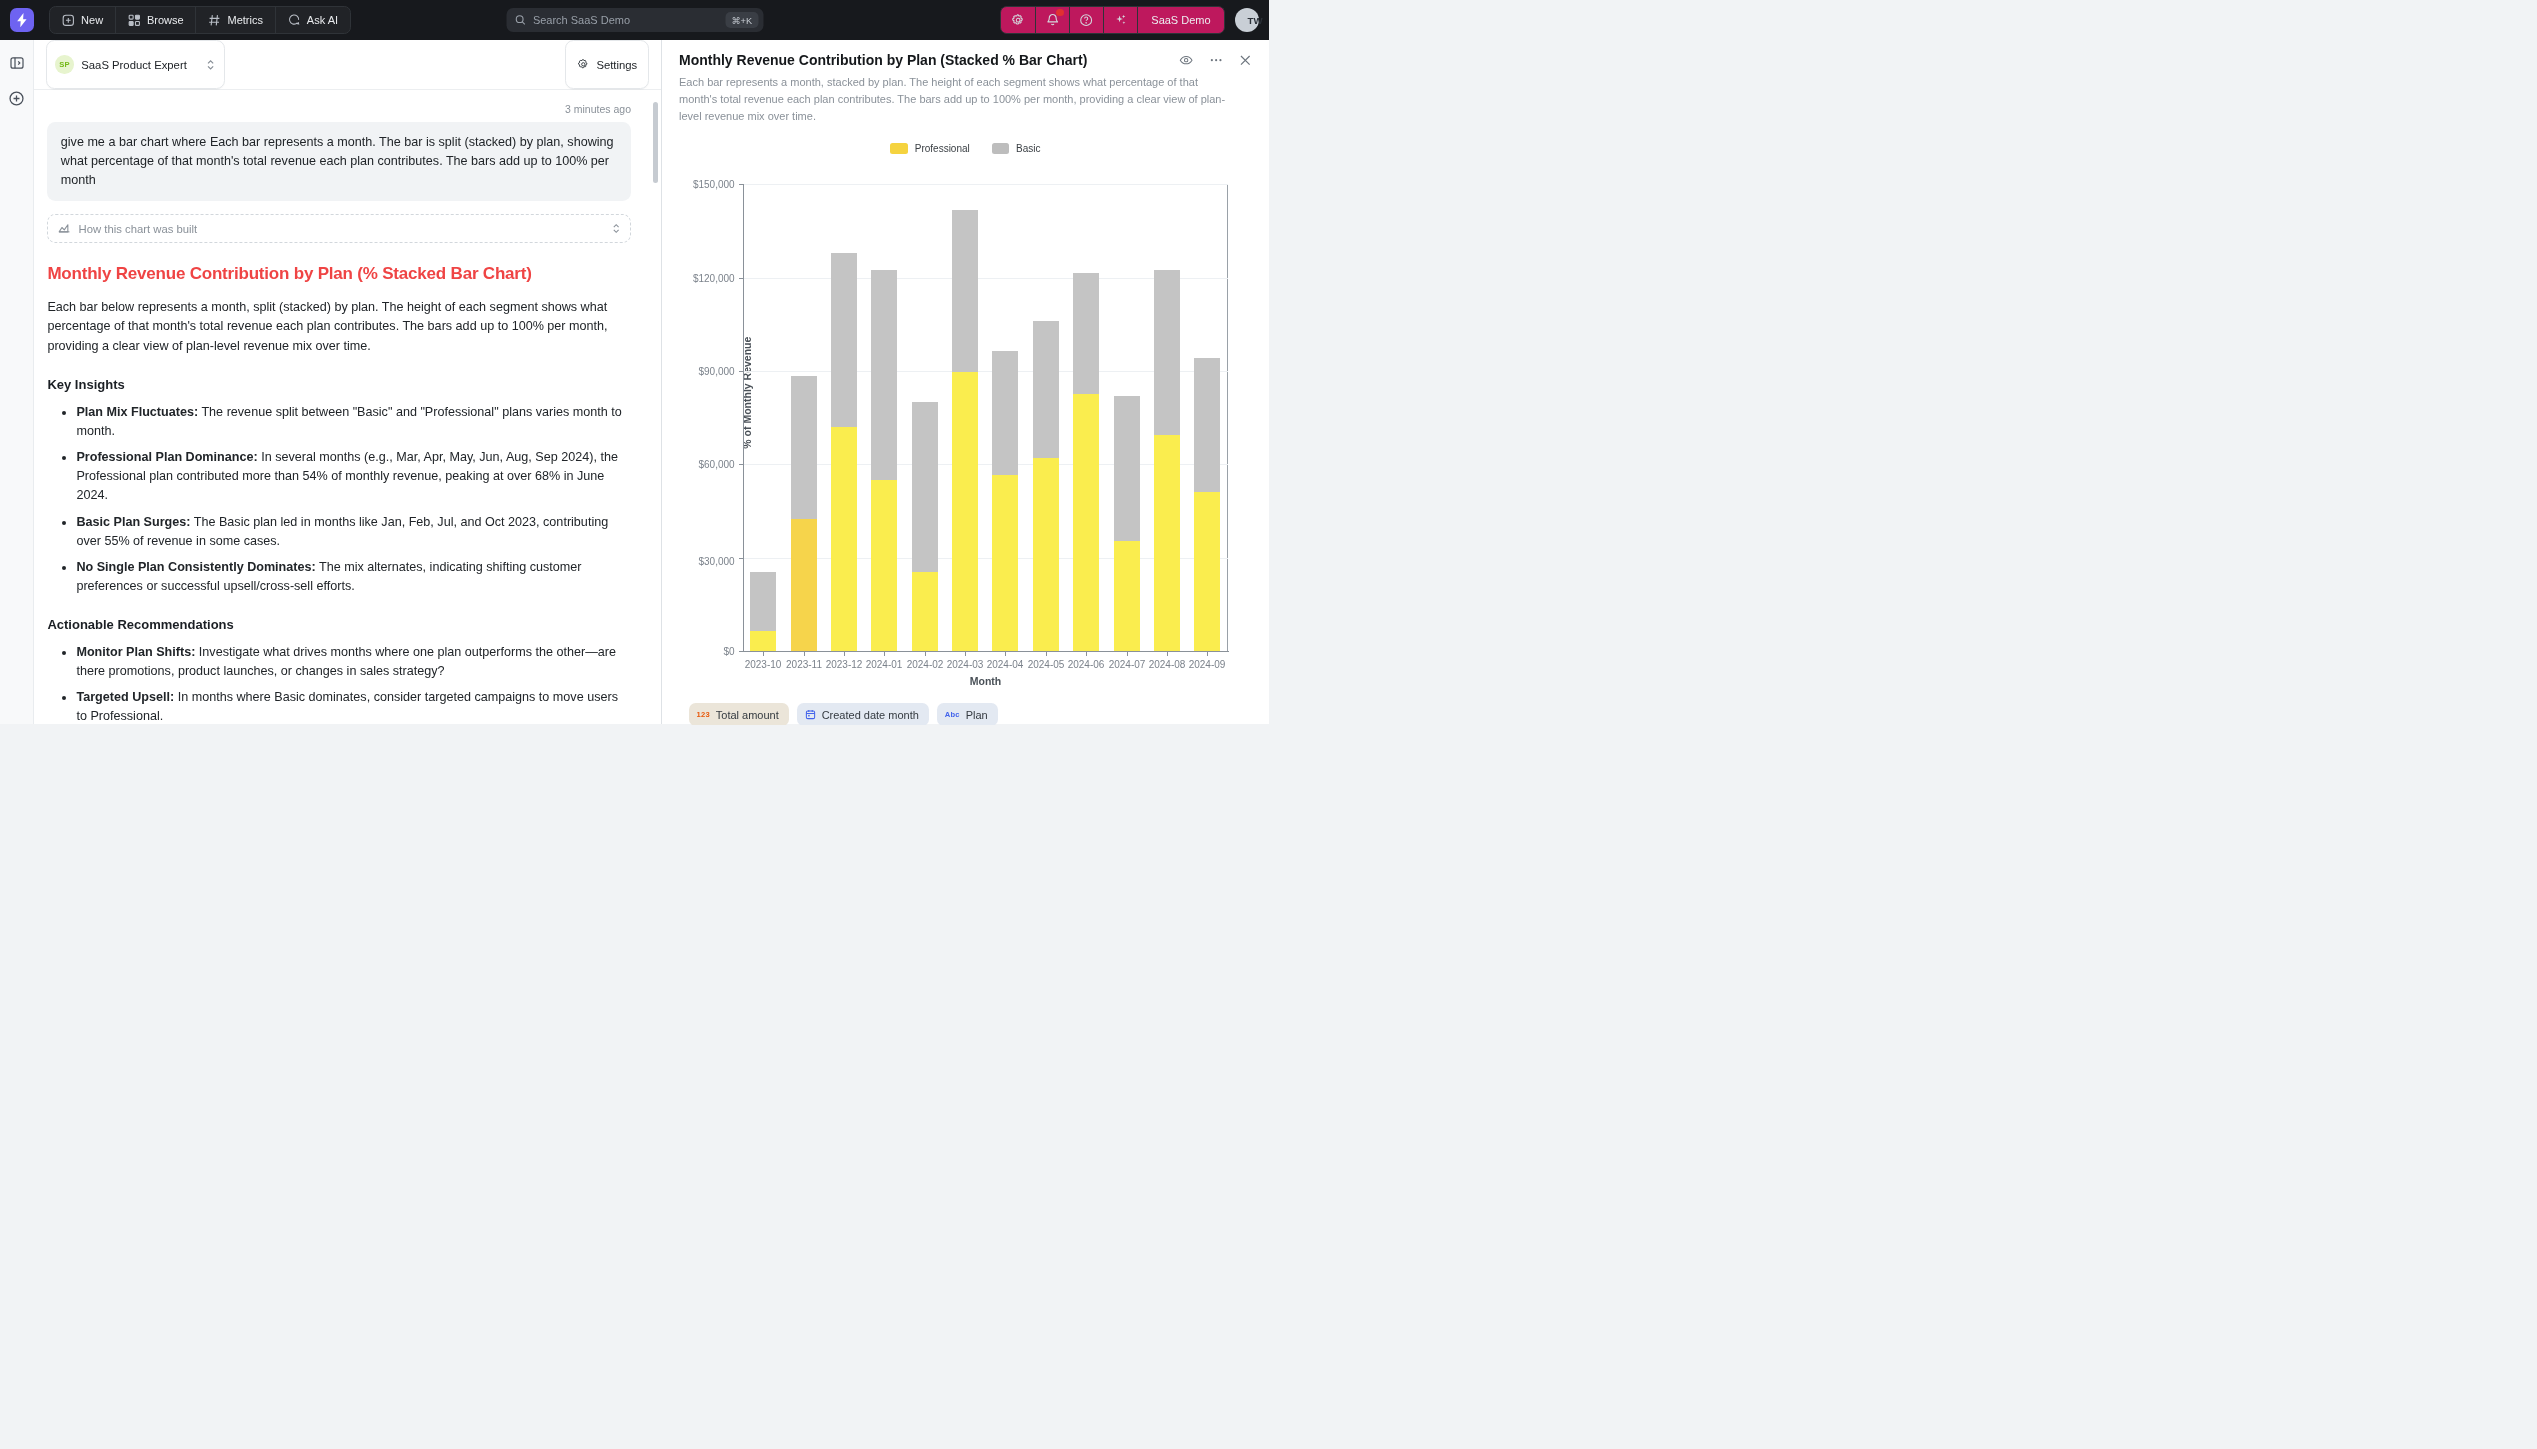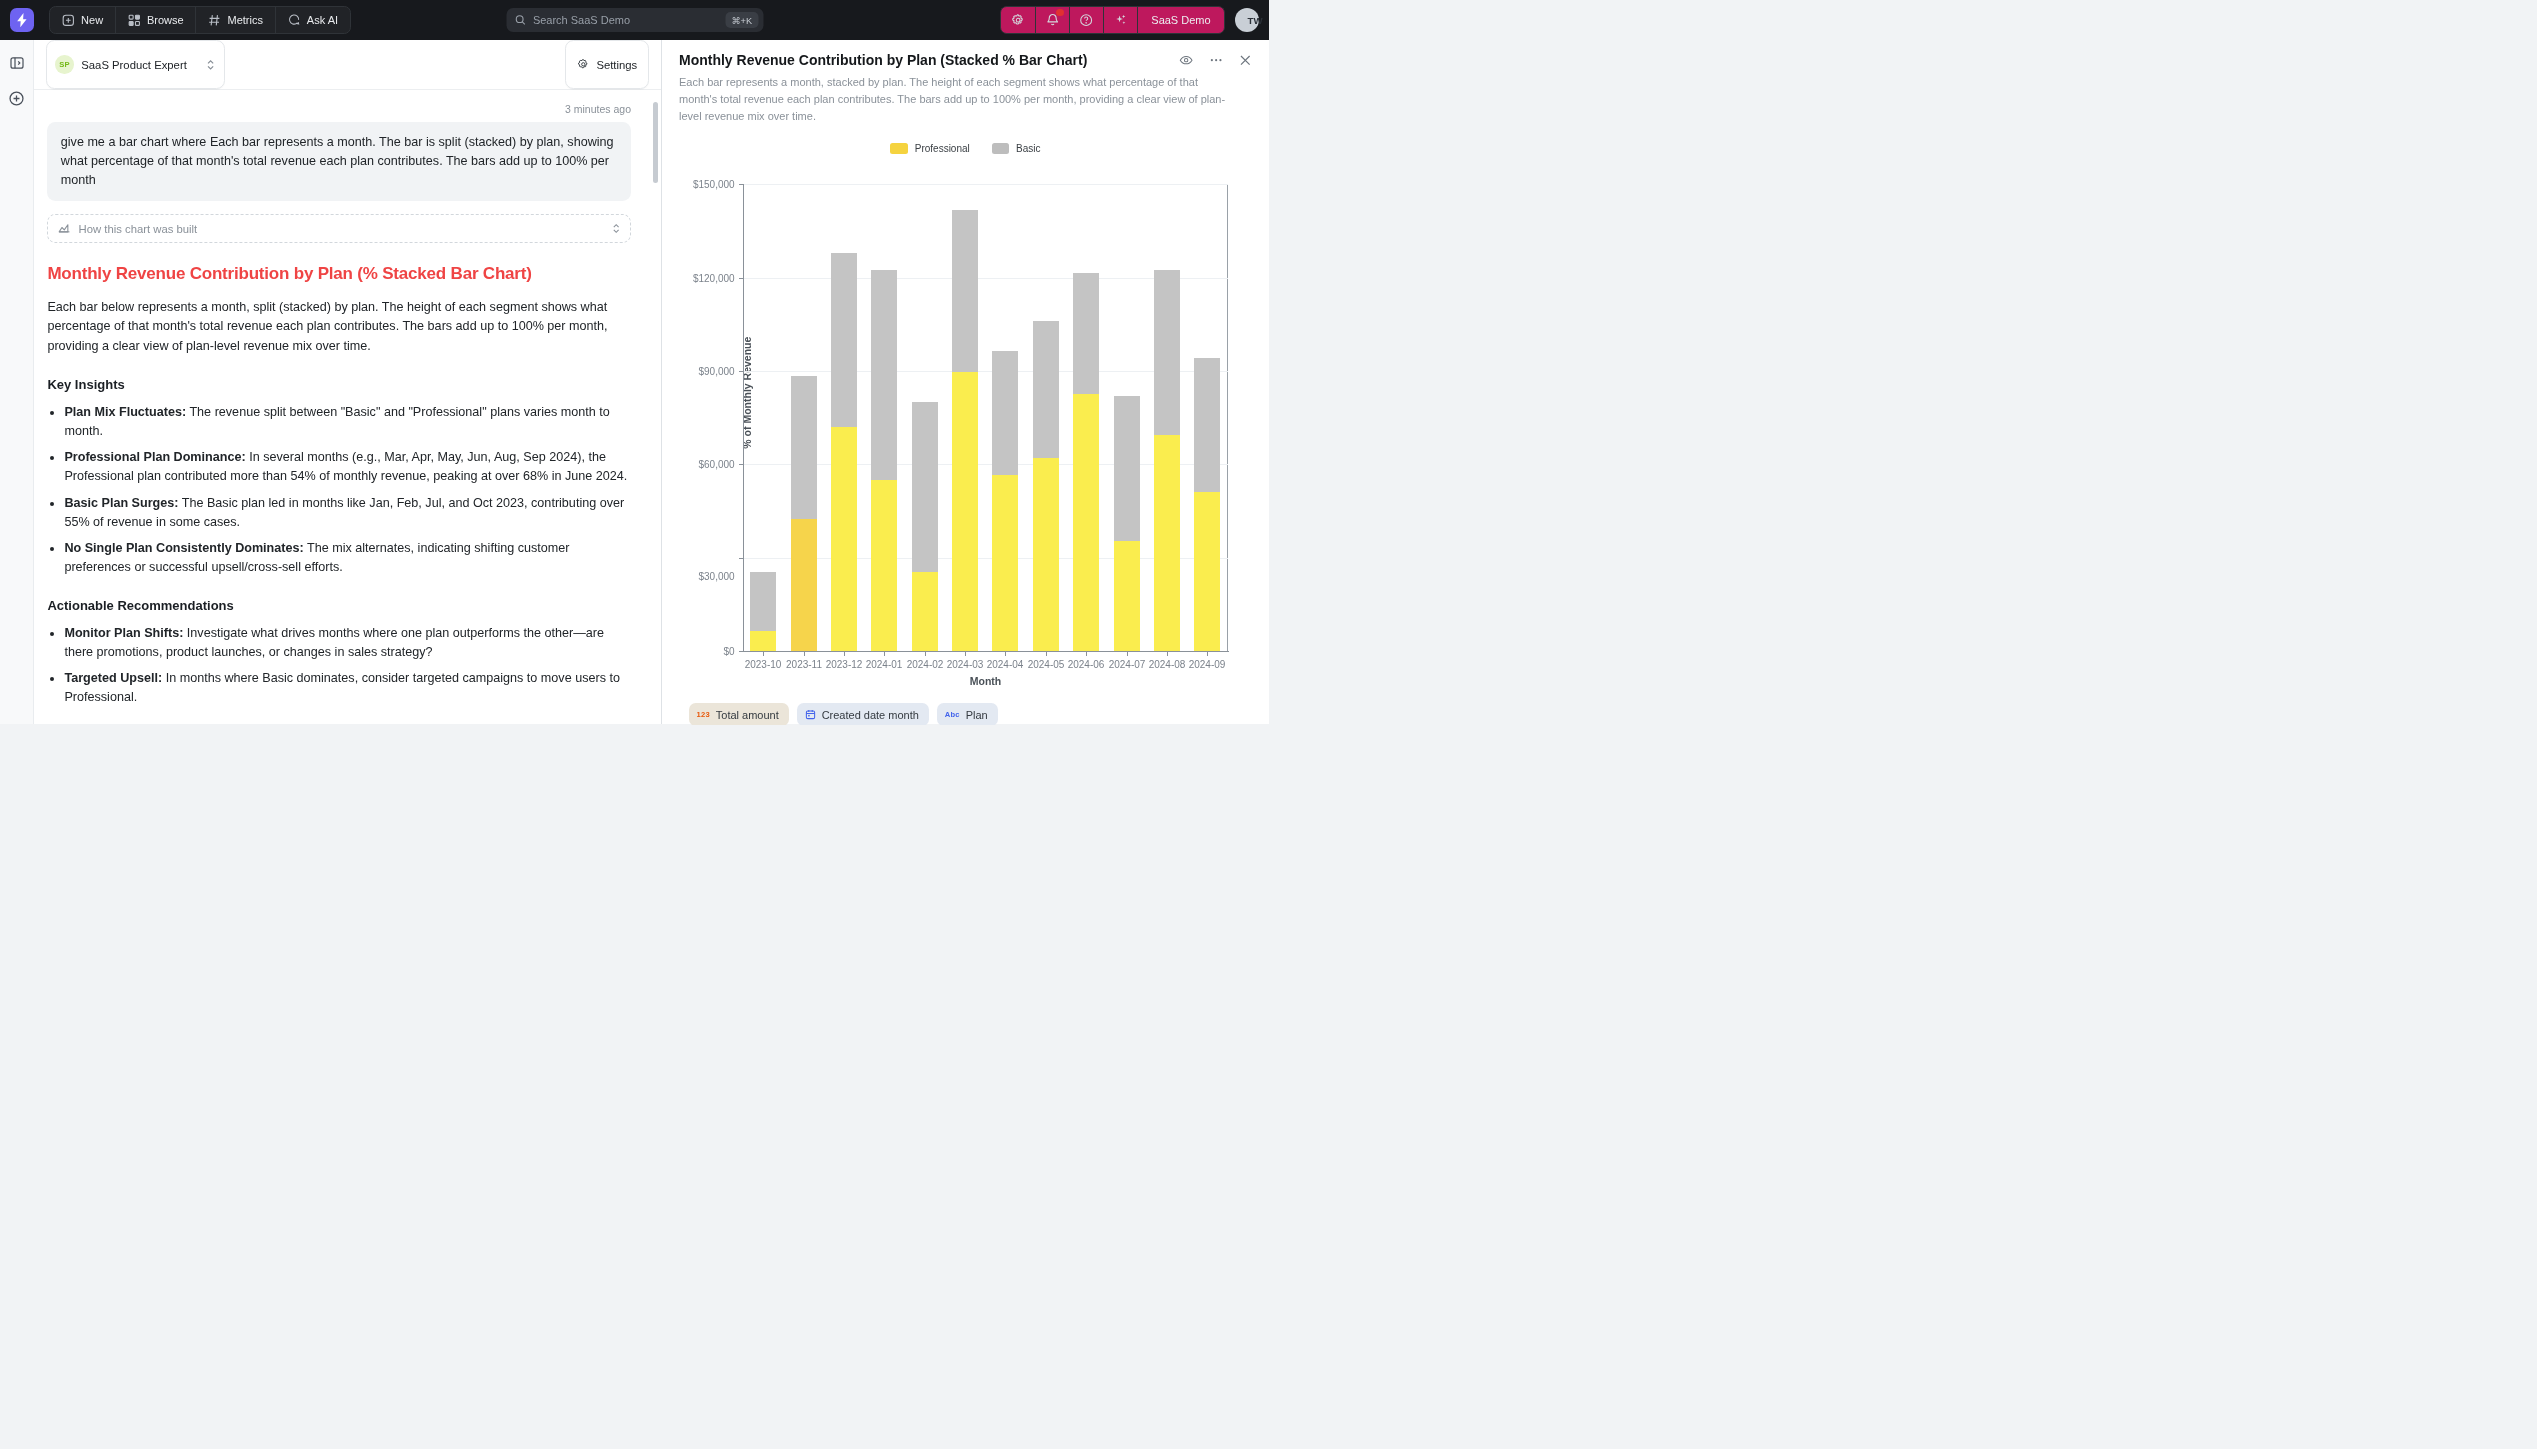--- a/index.html
+++ b/index.html
@@ -47,7 +47,7 @@
   .article h2 { font-size:17px; margin-top:21px; color:#ef4444; letter-spacing:-0.2px; }
   .article p { font-size:12.6px; line-height:1.55; margin-top:13.4px; }
   .article h3 { font-size:13px; margin-top:21px; color:#1B1F24; }
-  .article ul { margin:11px 0 0 17px; }
+  .article ul { margin:11px 0 0 29px; }
   .article li { font-size:12.6px; line-height:1.5; margin-bottom:7.6px; }
 
   

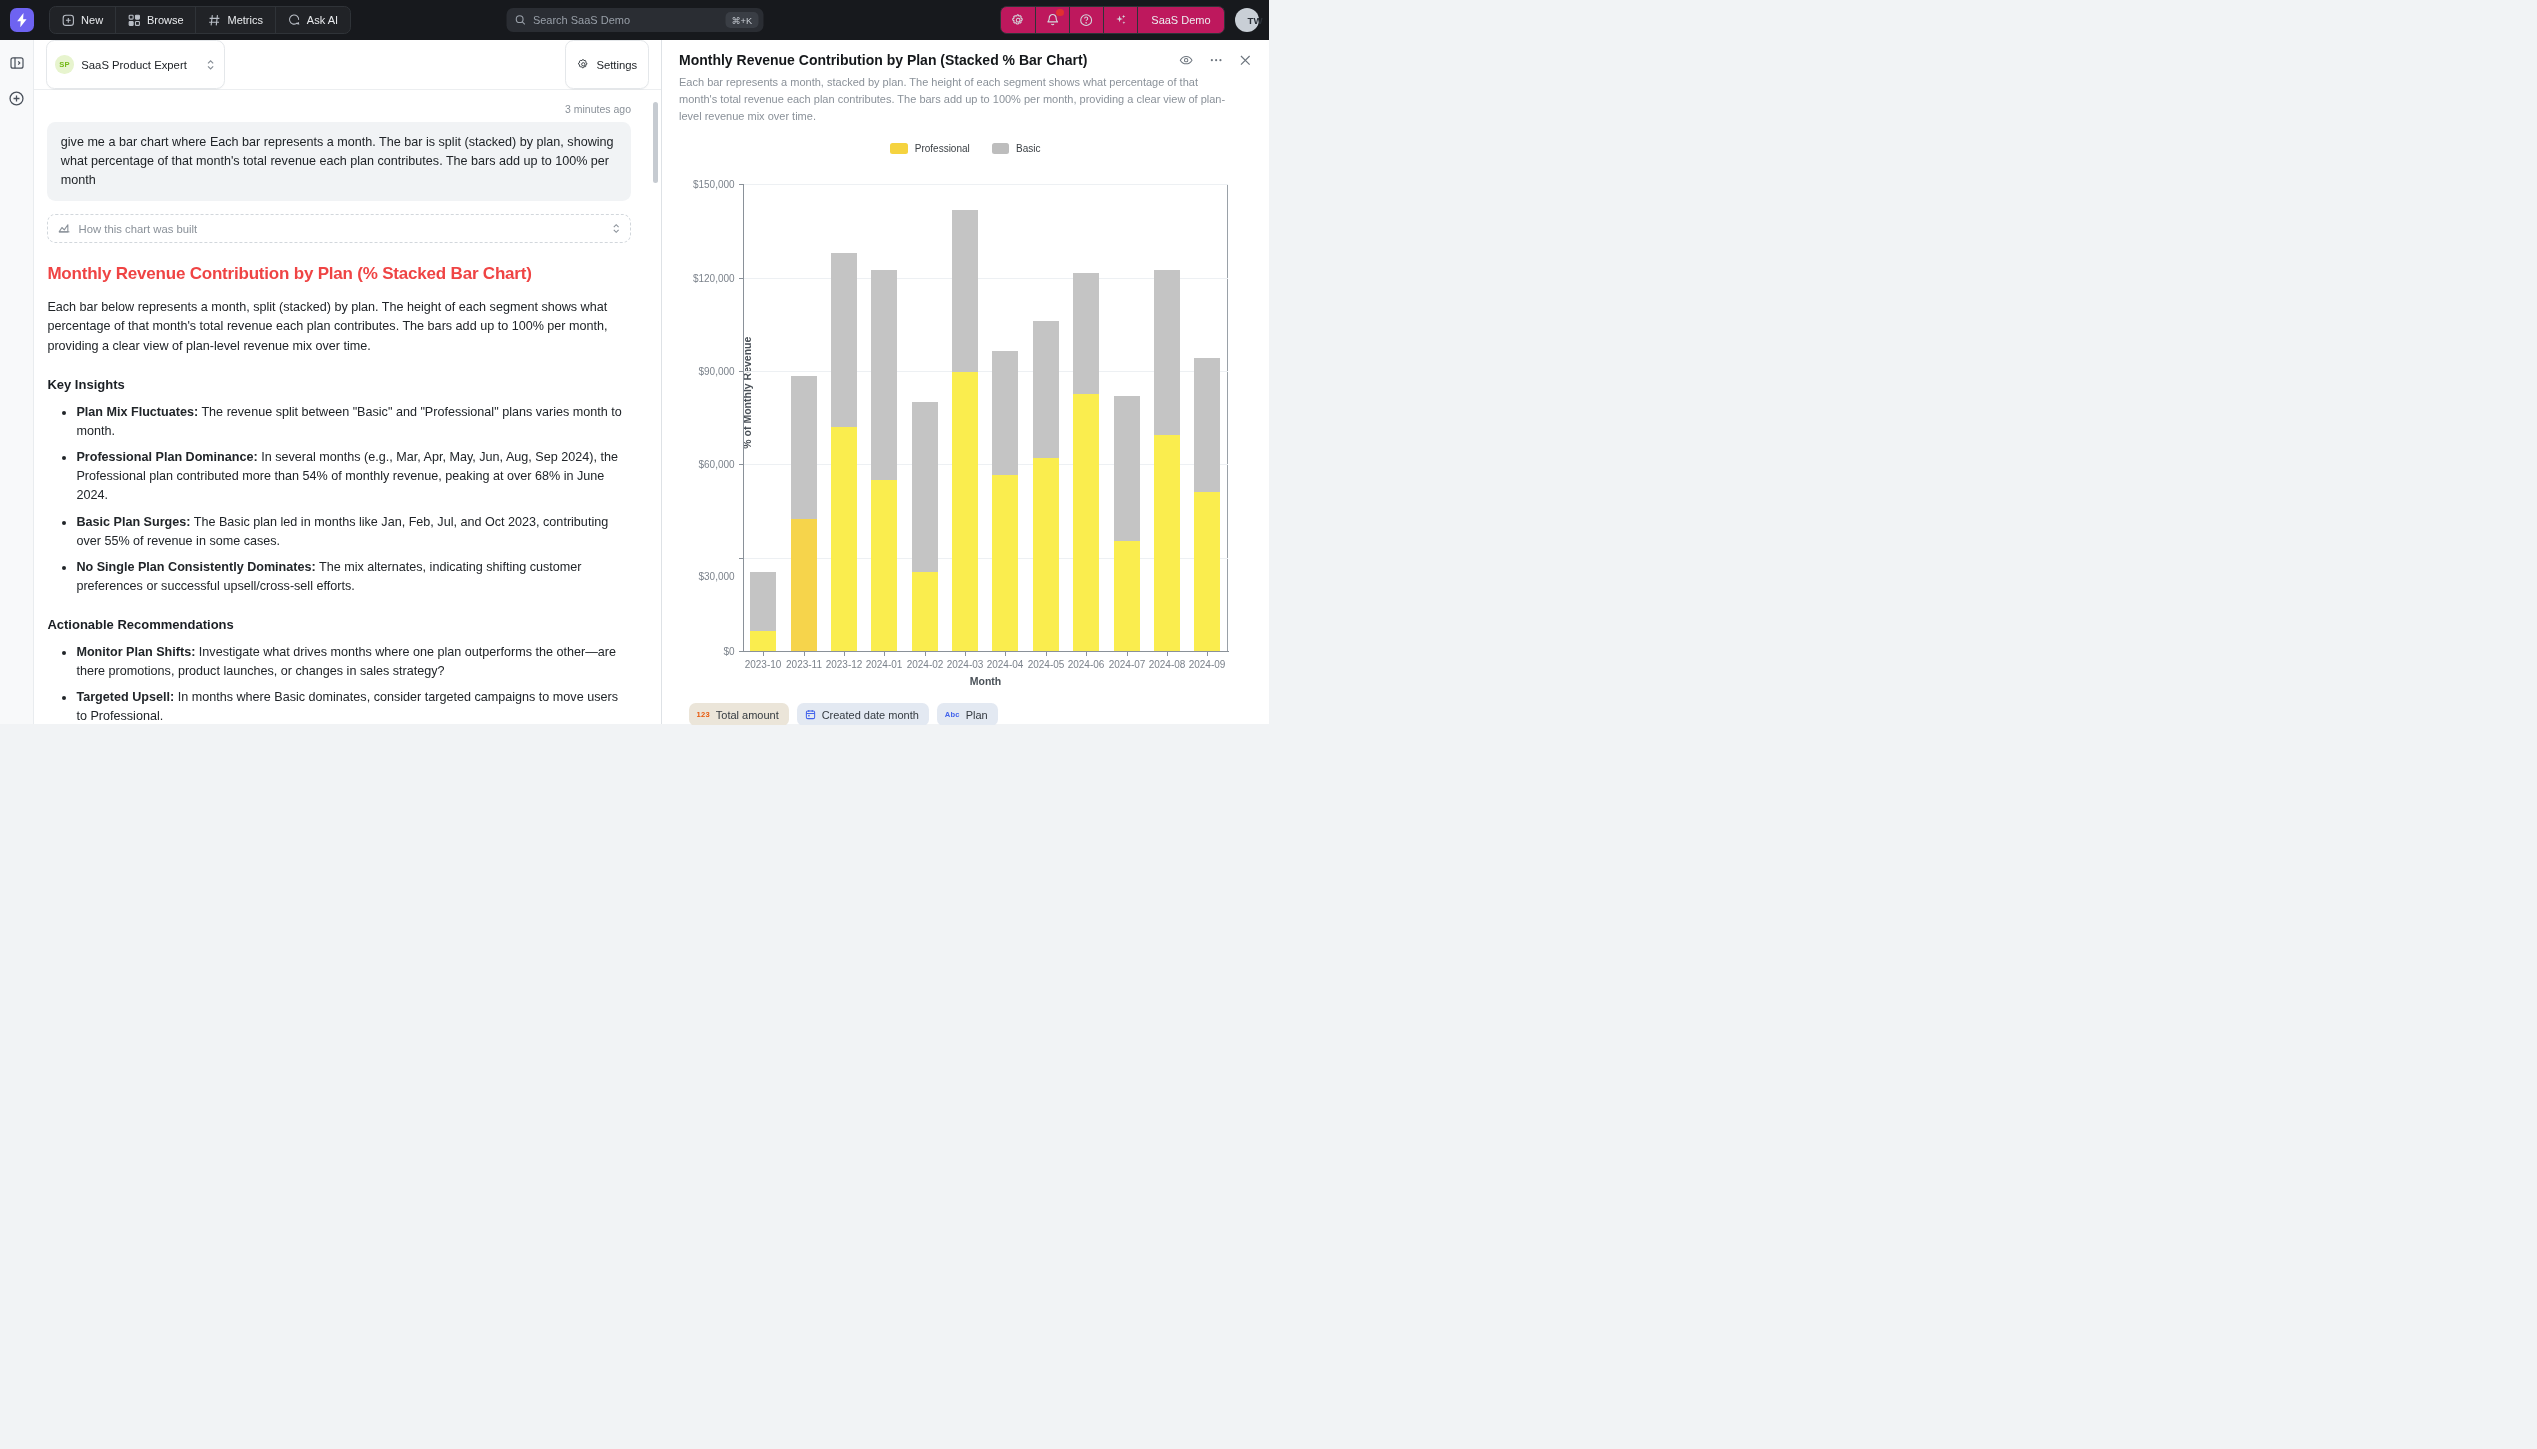--- a/index.html
+++ b/index.html
@@ -315,7 +315,7 @@
         <div class="ytick-label" style="bottom: 0px;">$0</div>
         <div class="gridline" style="bottom: 93px;"></div>
         <div class="ytick-mark" style="bottom: 93px;"></div>
-        <div class="ytick-label" style="bottom: 75px;">$30,000</div>
+        <div class="ytick-label" style="bottom: 90px;">$30,000</div>
         <div class="gridline" style="bottom: 187px;"></div>
         <div class="ytick-mark" style="bottom: 187px;"></div>
         <div class="ytick-label" style="bottom: 187px;">$60,000</div>

